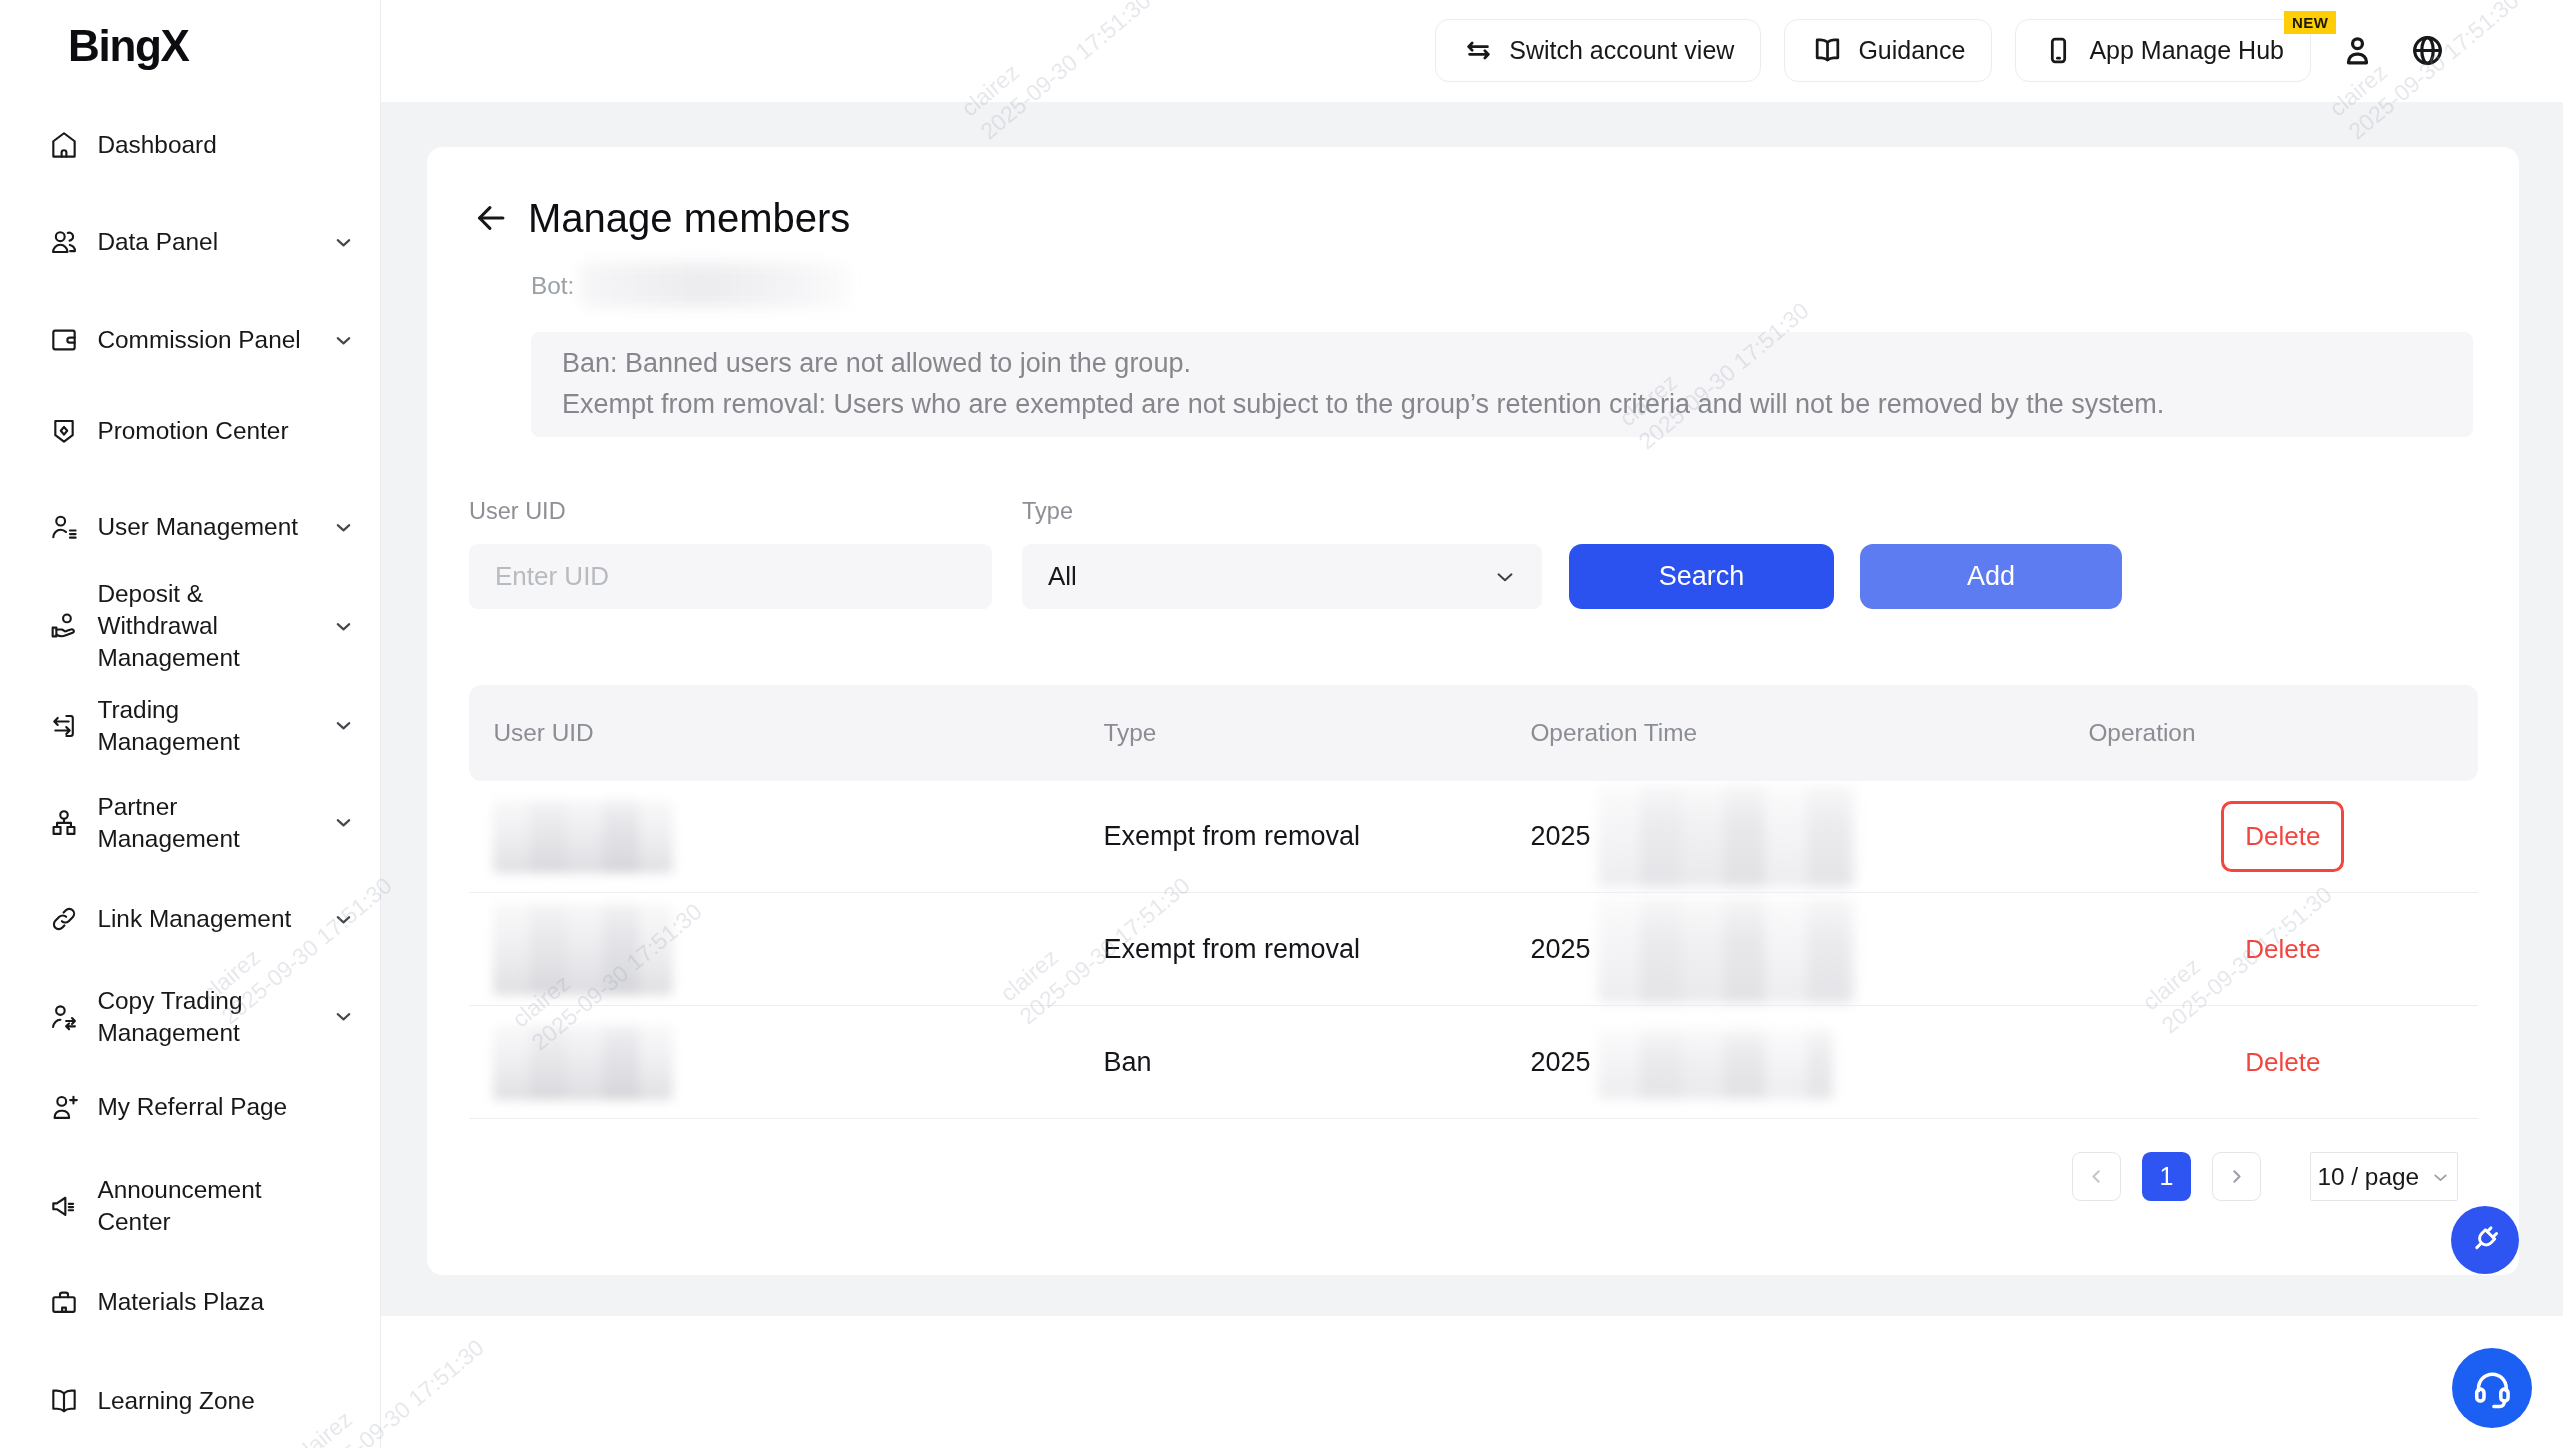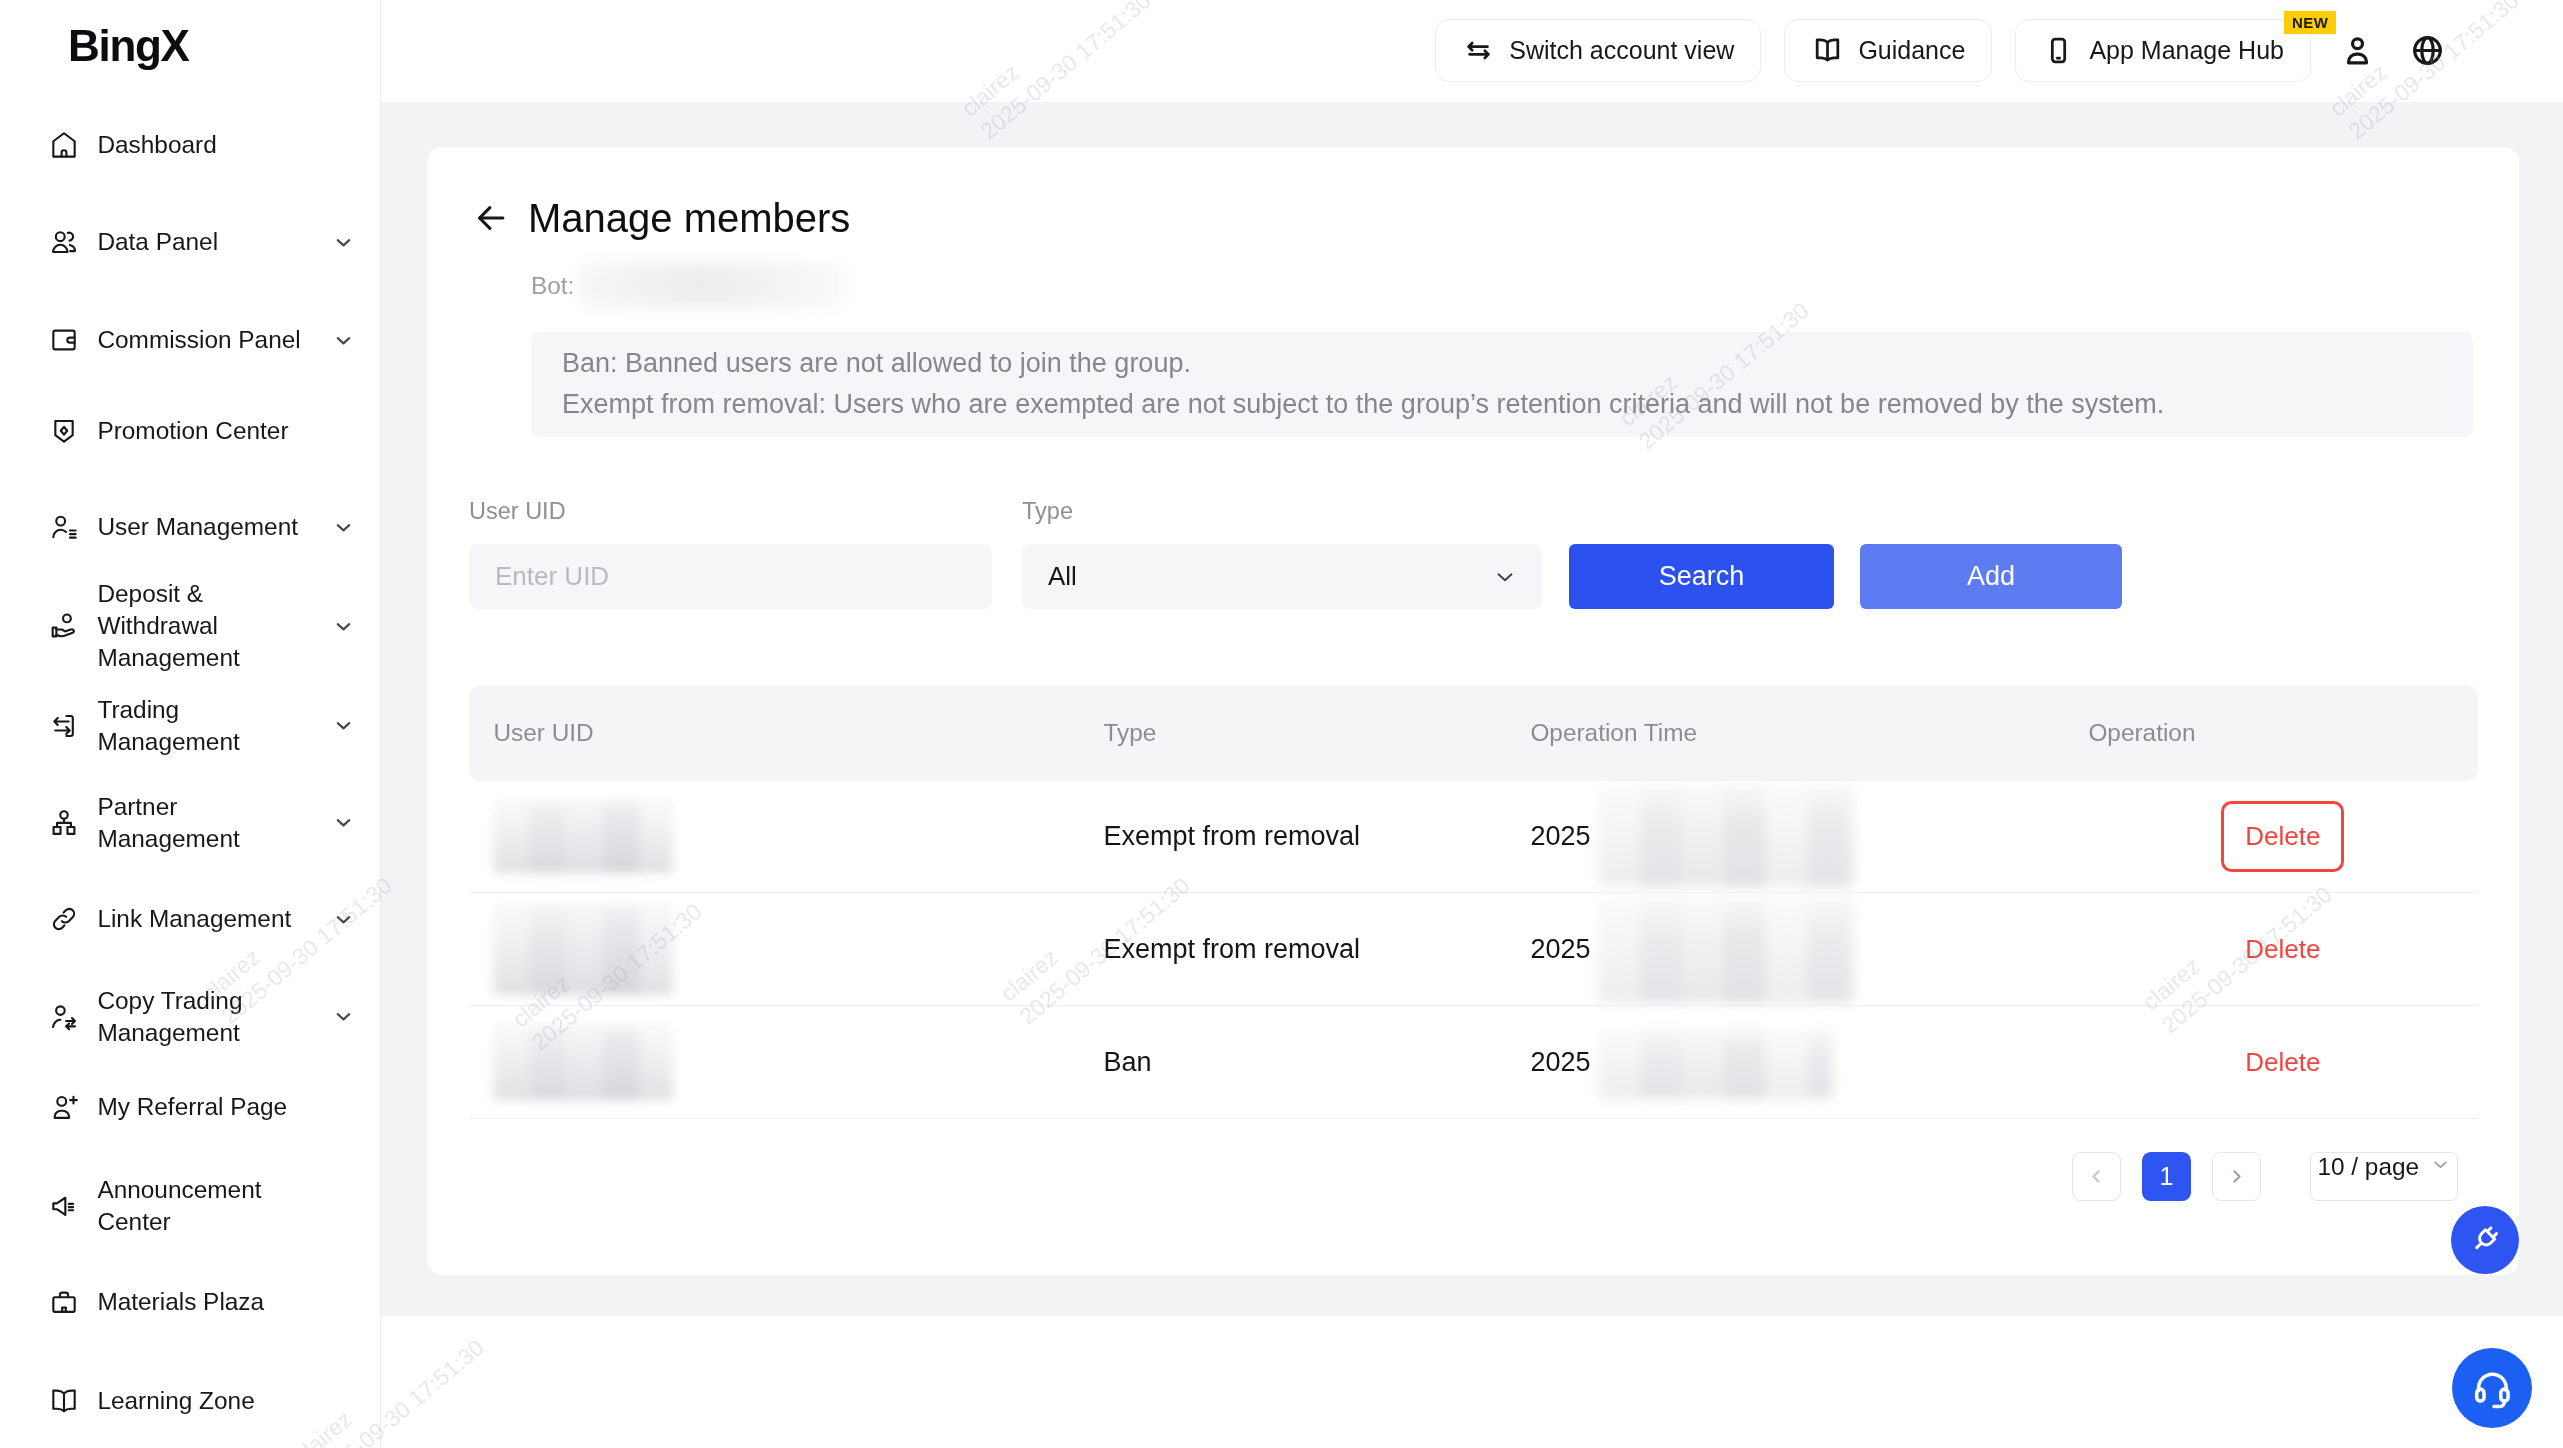--- a/index.html
+++ b/index.html
@@ -46,7 +46,7 @@
   .type-select{position:absolute;left:595px;top:397px;width:520px;height:65px;background:#f6f6f8;border-radius:8.7px;display:flex;align-items:center;justify-content:space-between;padding:0 24.4px 0 26px;font-size:26px;color:#17181a;cursor:pointer}
   .sel-chev{width:26px;height:26px;color:#3c3f44}
   .sel-chev svg{width:100%;height:100%}
-  .btn{position:absolute;top:397px;height:65px;border:none;border-radius:6px;font-size:27px;color:#fff;cursor:pointer;font-family:inherit}
+  .btn{position:absolute;top:397px;height:65px;border:none;border-radius:13px;font-size:27px;color:#fff;cursor:pointer;font-family:inherit}
   .btn-search{left:1142px;width:265px;background:#2b52ee}
   .btn-add{left:1433px;width:262px;background:#5e7cf2}
 

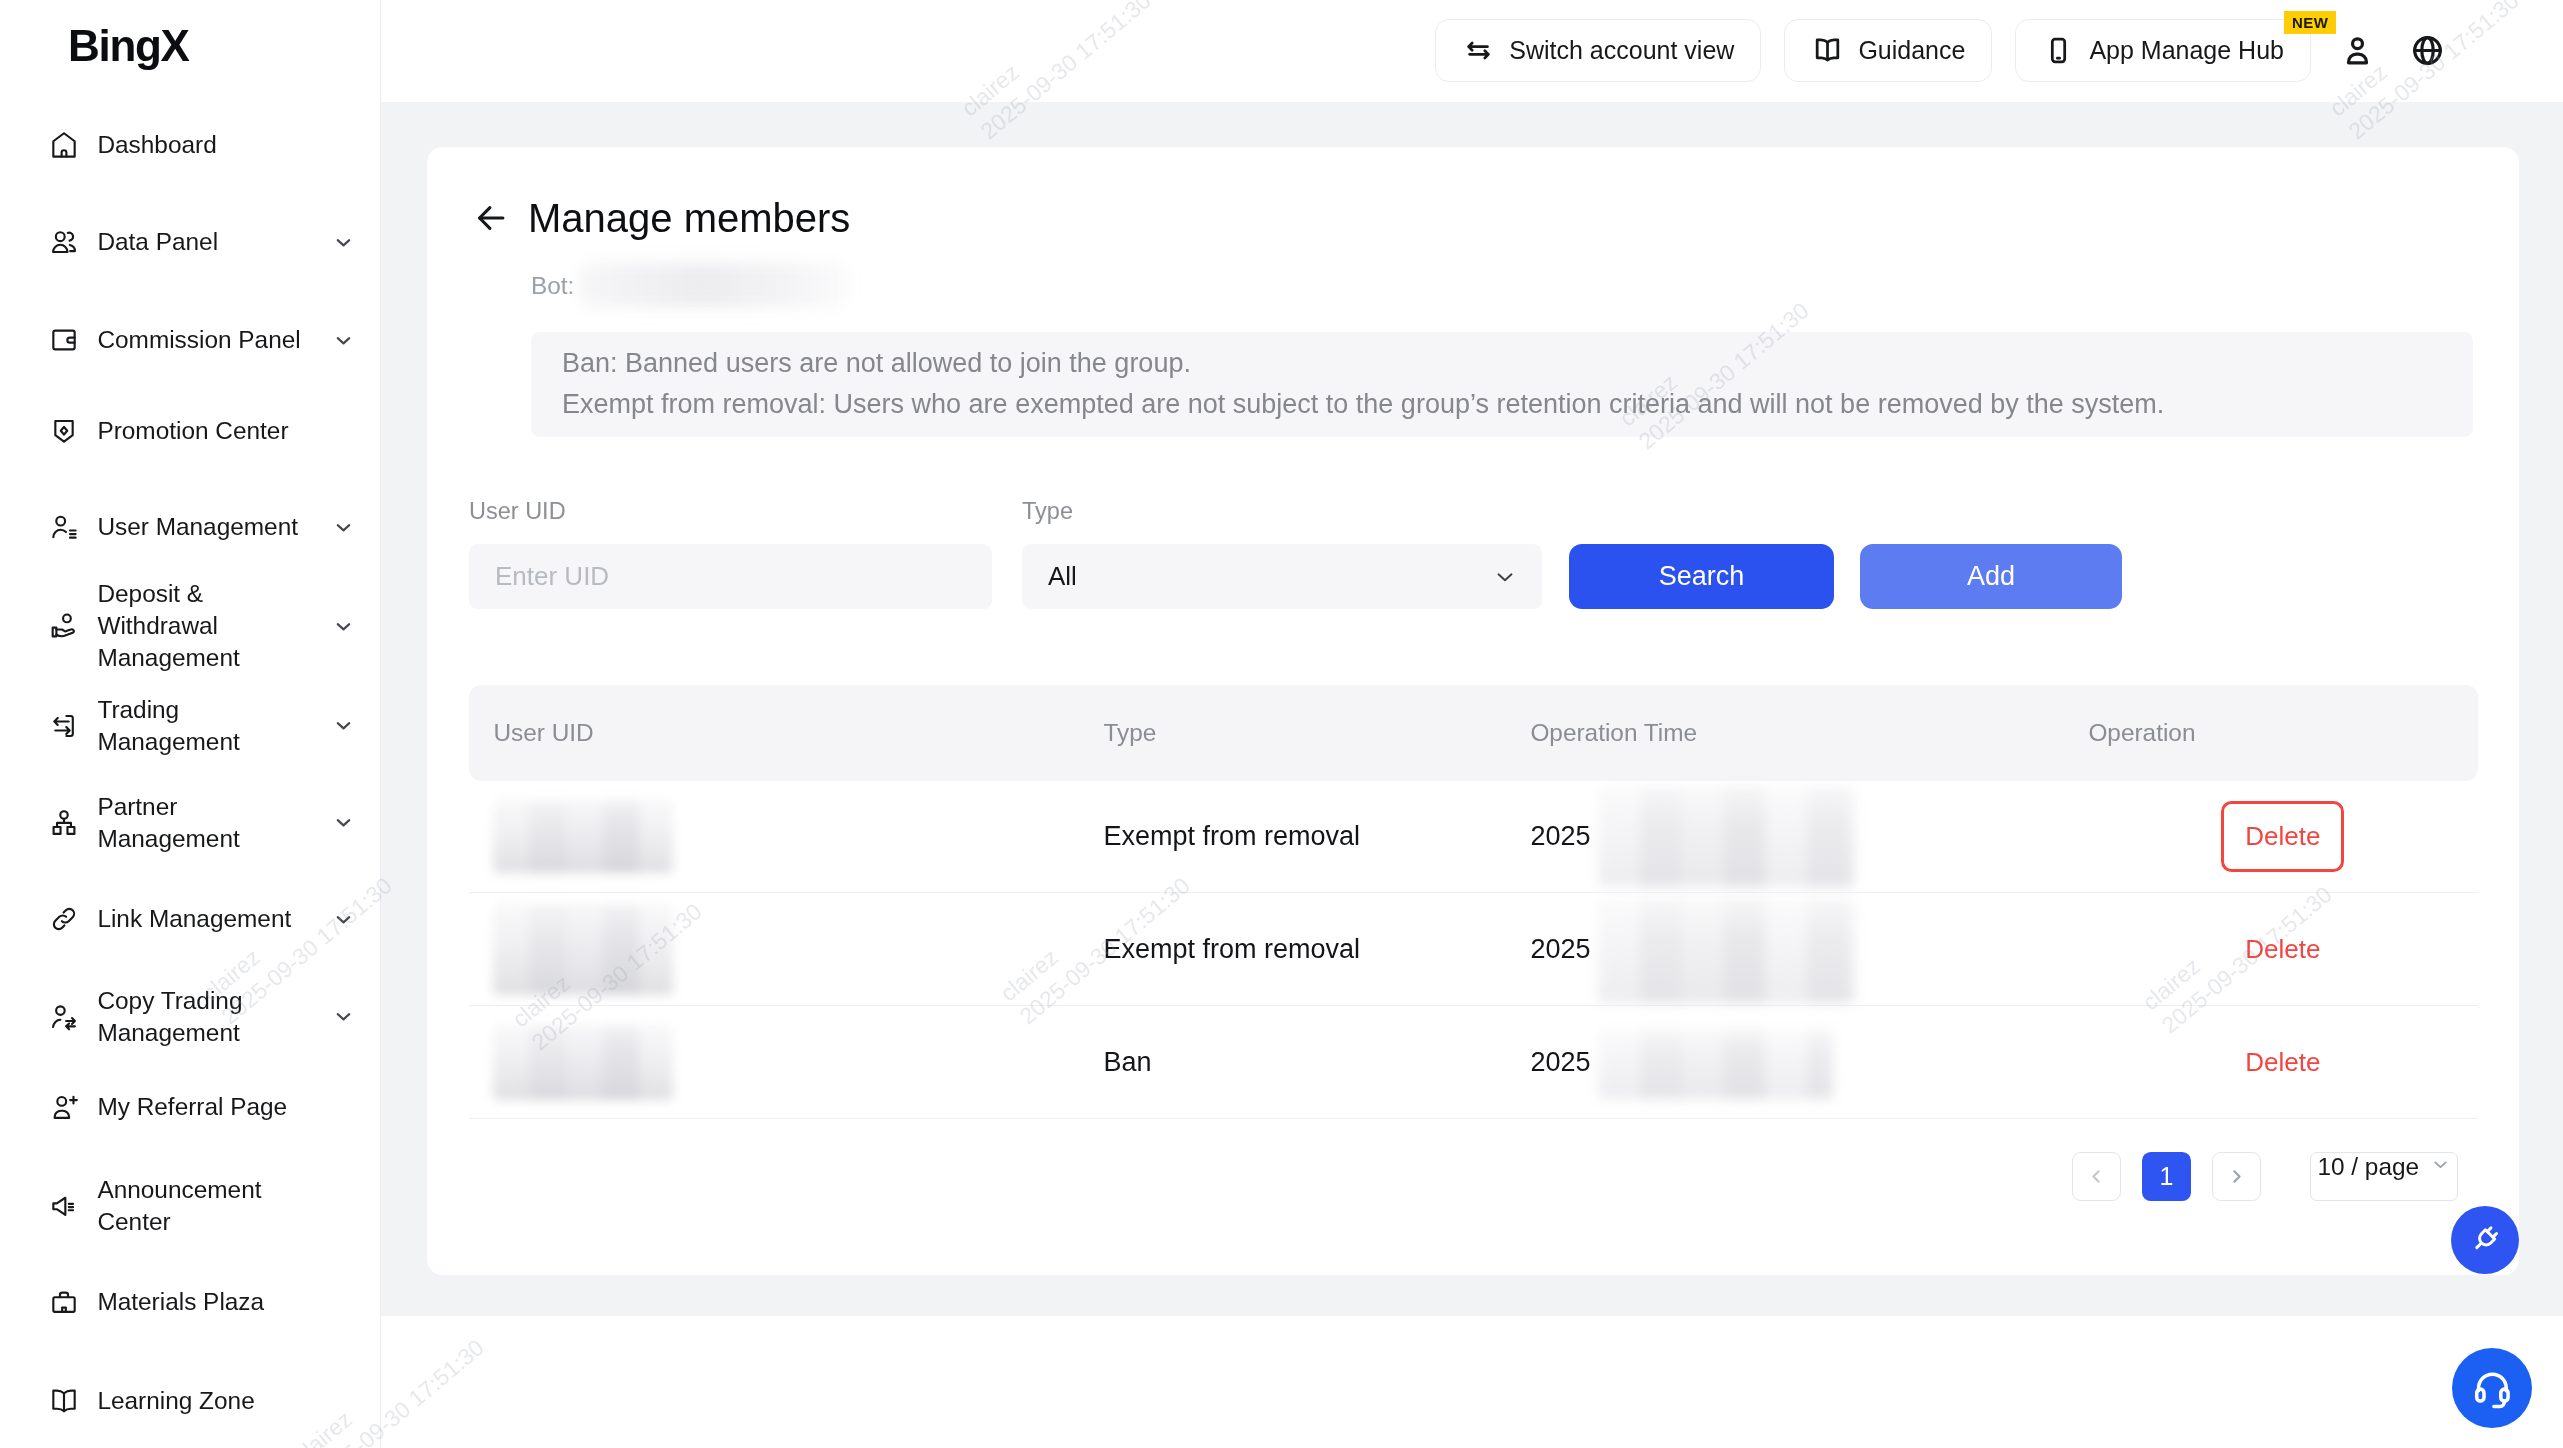--- a/index.html
+++ b/index.html
@@ -79,7 +79,7 @@
   .pg-prev{left:1645px;color:#c3c6cb}
   .pg-next{left:1785px;color:#9ba0a6}
   .pg-cur{position:absolute;left:1715px;top:1005px;width:49px;height:49px;border-radius:8.7px;background:#2e54f1;color:#fff;font-size:25px;display:flex;align-items:center;justify-content:center;cursor:pointer}
-  .pg-size{position:absolute;left:1883px;top:1005px;width:148px;height:49px;border:1.7px solid #e4e5e8;border-radius:7px;background:#fff;display:flex;justify-content:center;gap:10.5px;font-size:24.4px;color:#17181a;cursor:pointer}
+  .pg-size{position:absolute;left:1883px;top:1005px;width:148px;height:49px;border:1.7px solid #e4e5e8;border-radius:2px;background:#fff;display:flex;align-items:center;justify-content:center;gap:10.5px;font-size:24.4px;color:#17181a;cursor:pointer}
   .pg-size .sel-chev{width:21px;height:21px;color:#9ba0a6}
 
   

